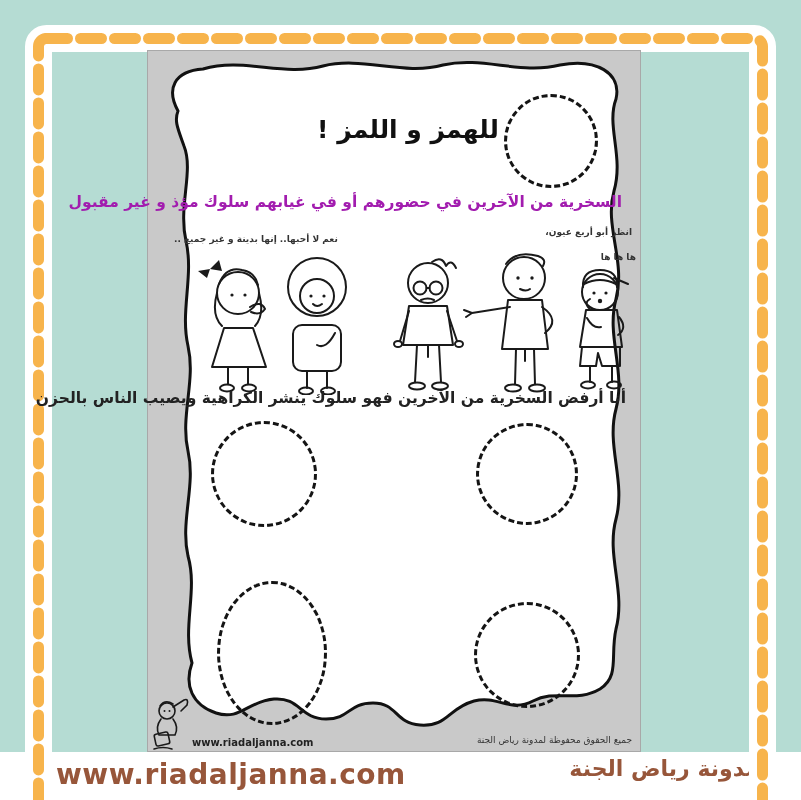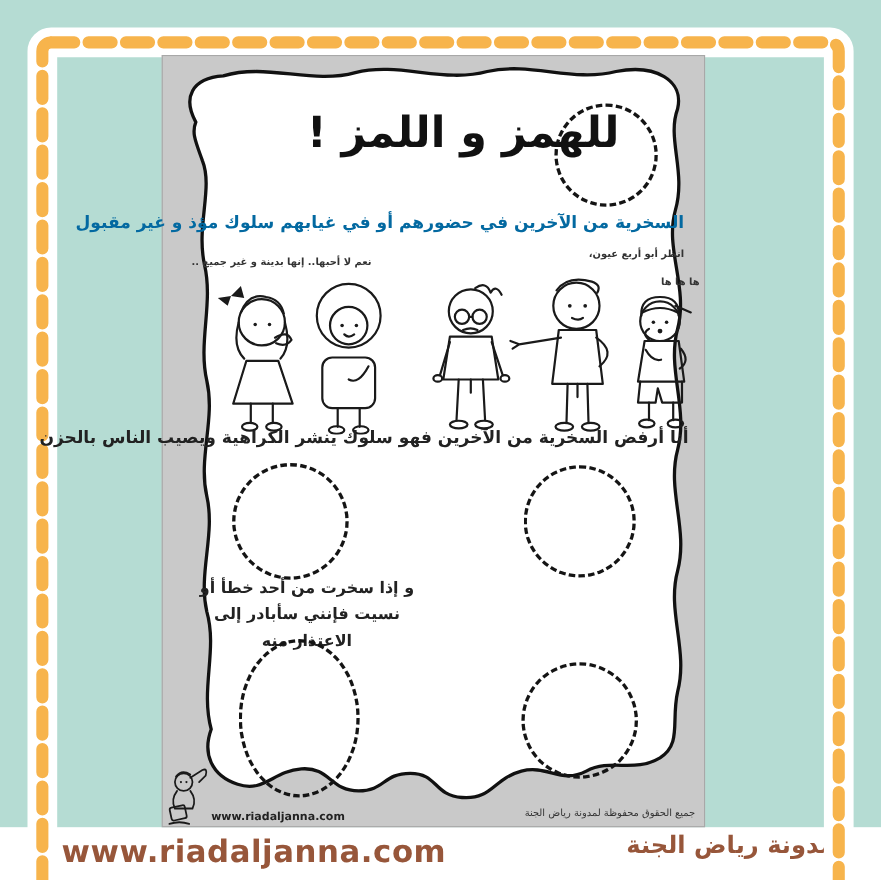--- a/index.html
+++ b/index.html
@@ -28,8 +28,8 @@
   .abs{position:absolute;}
   .ar{direction:rtl;color:#1b1b1b;}
   #ws-title{
-    left:105px;top:48px;width:310px;text-align:right;
-    font-size:39px;font-weight:bold;color:#111;white-space:nowrap;
+    left:105px;top:64px;width:310px;text-align:center;
+    font-size:25px;font-weight:bold;color:#111;white-space:nowrap;
   }
   #ws-intro{
     left:10px;top:142px;width:464px;text-align:center;font-size:15.5px;

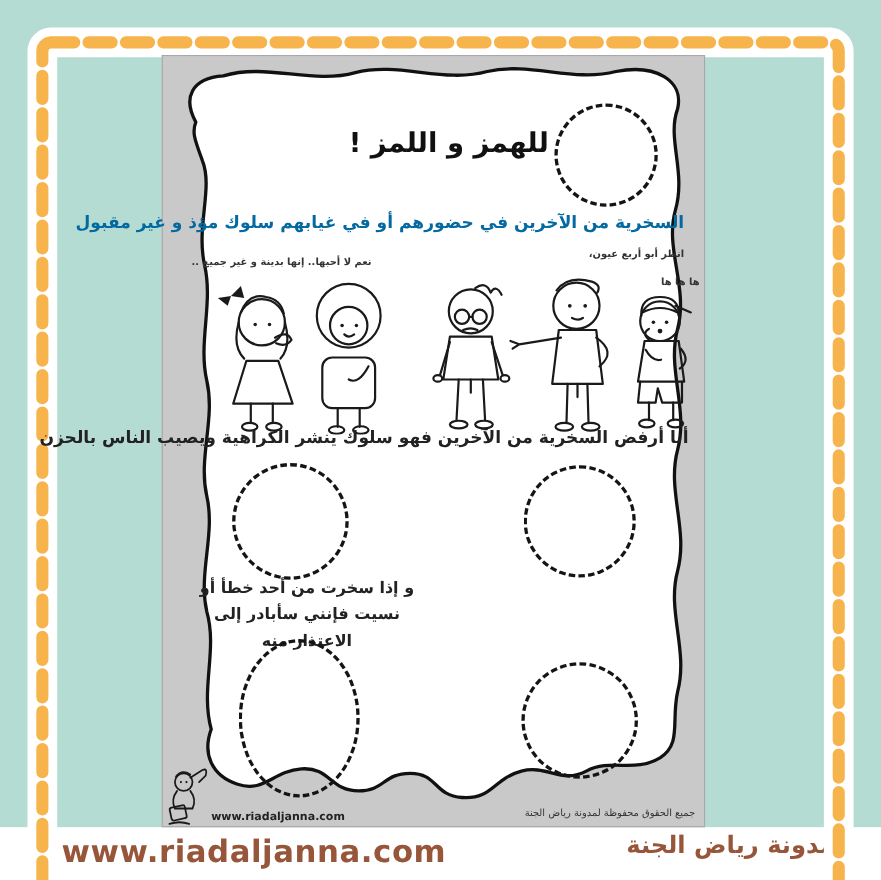--- a/index.html
+++ b/index.html
@@ -33,7 +33,7 @@
   }
   #ws-intro{
     left:10px;top:142px;width:464px;text-align:center;font-size:15.5px;
-    font-weight:bold;white-space:nowrap;color:#0369a1;
+    font-weight:bold;white-space:nowrap;color:#a21caf;
   }
   .speech{font-size:9px;color:#333;white-space:nowrap;font-weight:bold;}
   #speech-left{left:26px;top:183px;}

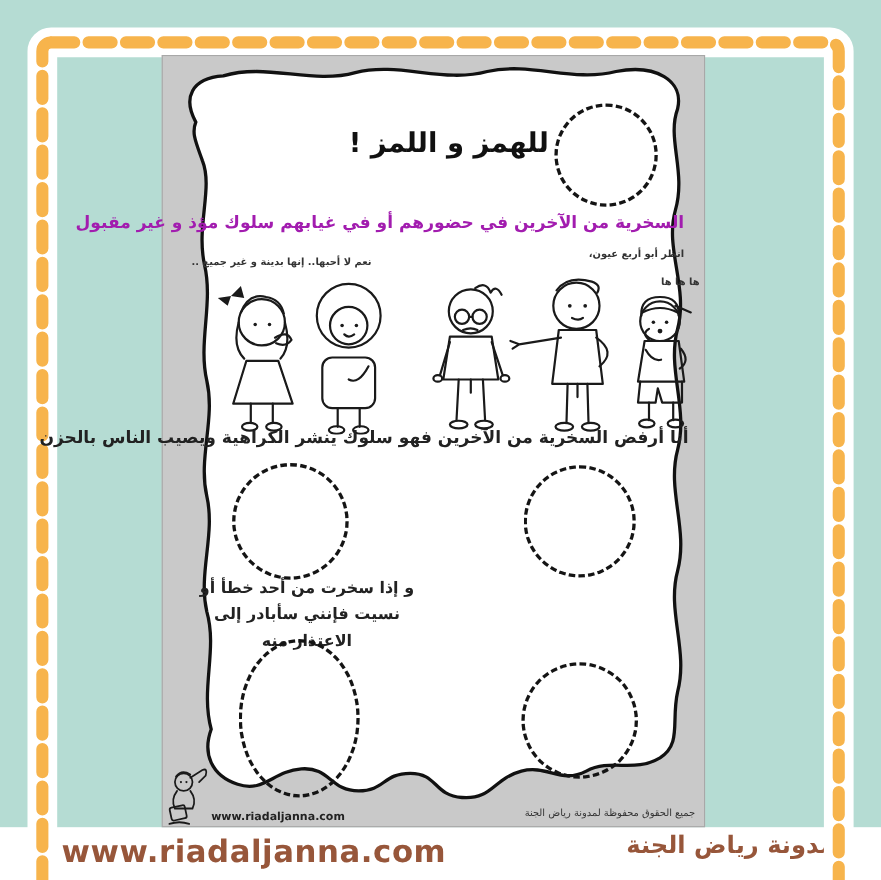--- a/index.html
+++ b/index.html
@@ -37,7 +37,7 @@
   }
   .speech{font-size:9px;color:#333;white-space:nowrap;font-weight:bold;}
   #speech-left{left:26px;top:183px;}
-  #speech-right{right:18px;top:176px;}
+  #speech-right{right:8px;top:176px;}
   #speech-laugh{right:4px;top:201px;}
   #ws-statement{
     left:8px;top:338px;width:470px;font-size:15.5px;

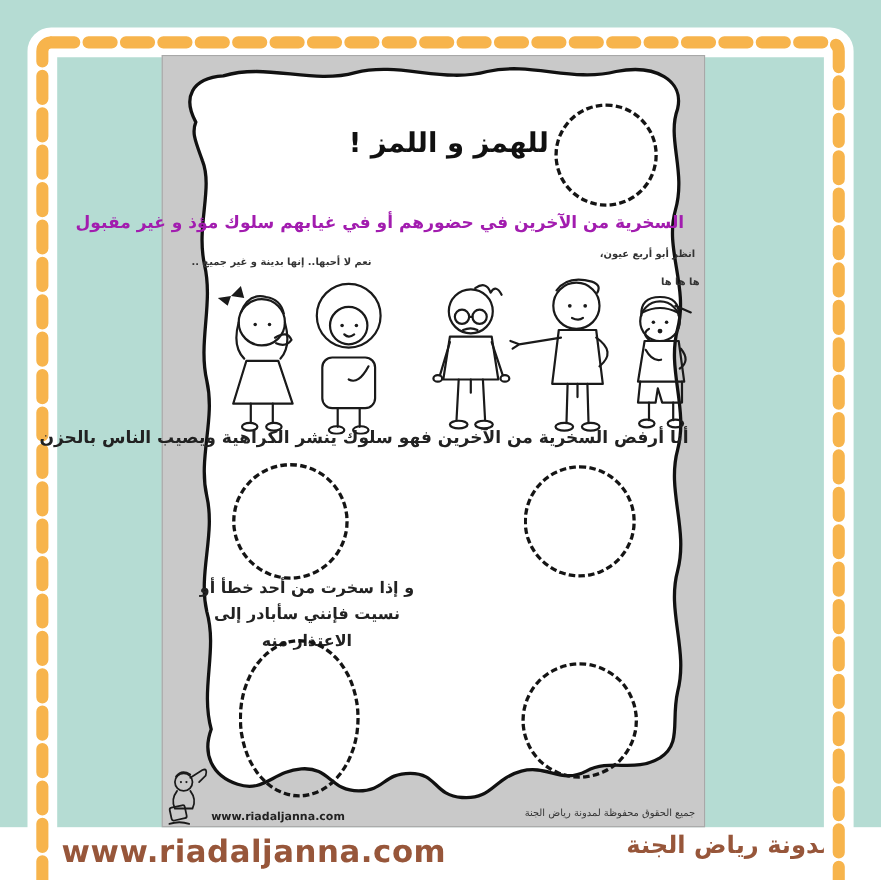--- a/index.html
+++ b/index.html
@@ -194,7 +194,6 @@
     <div id="circle-mid-left" class="trace"></div>
     <div id="circle-mid-right" class="trace"></div>
 
-    <div id="advice-left" class="abs ar advice">و إذا سخرت من أحد خطأ أو نسيت فإنني سأبادر إلى الاعتذار منه</div>
 
     <div id="circle-bot-left" class="trace"></div>
     <div id="circle-bot-right" class="trace"></div>

